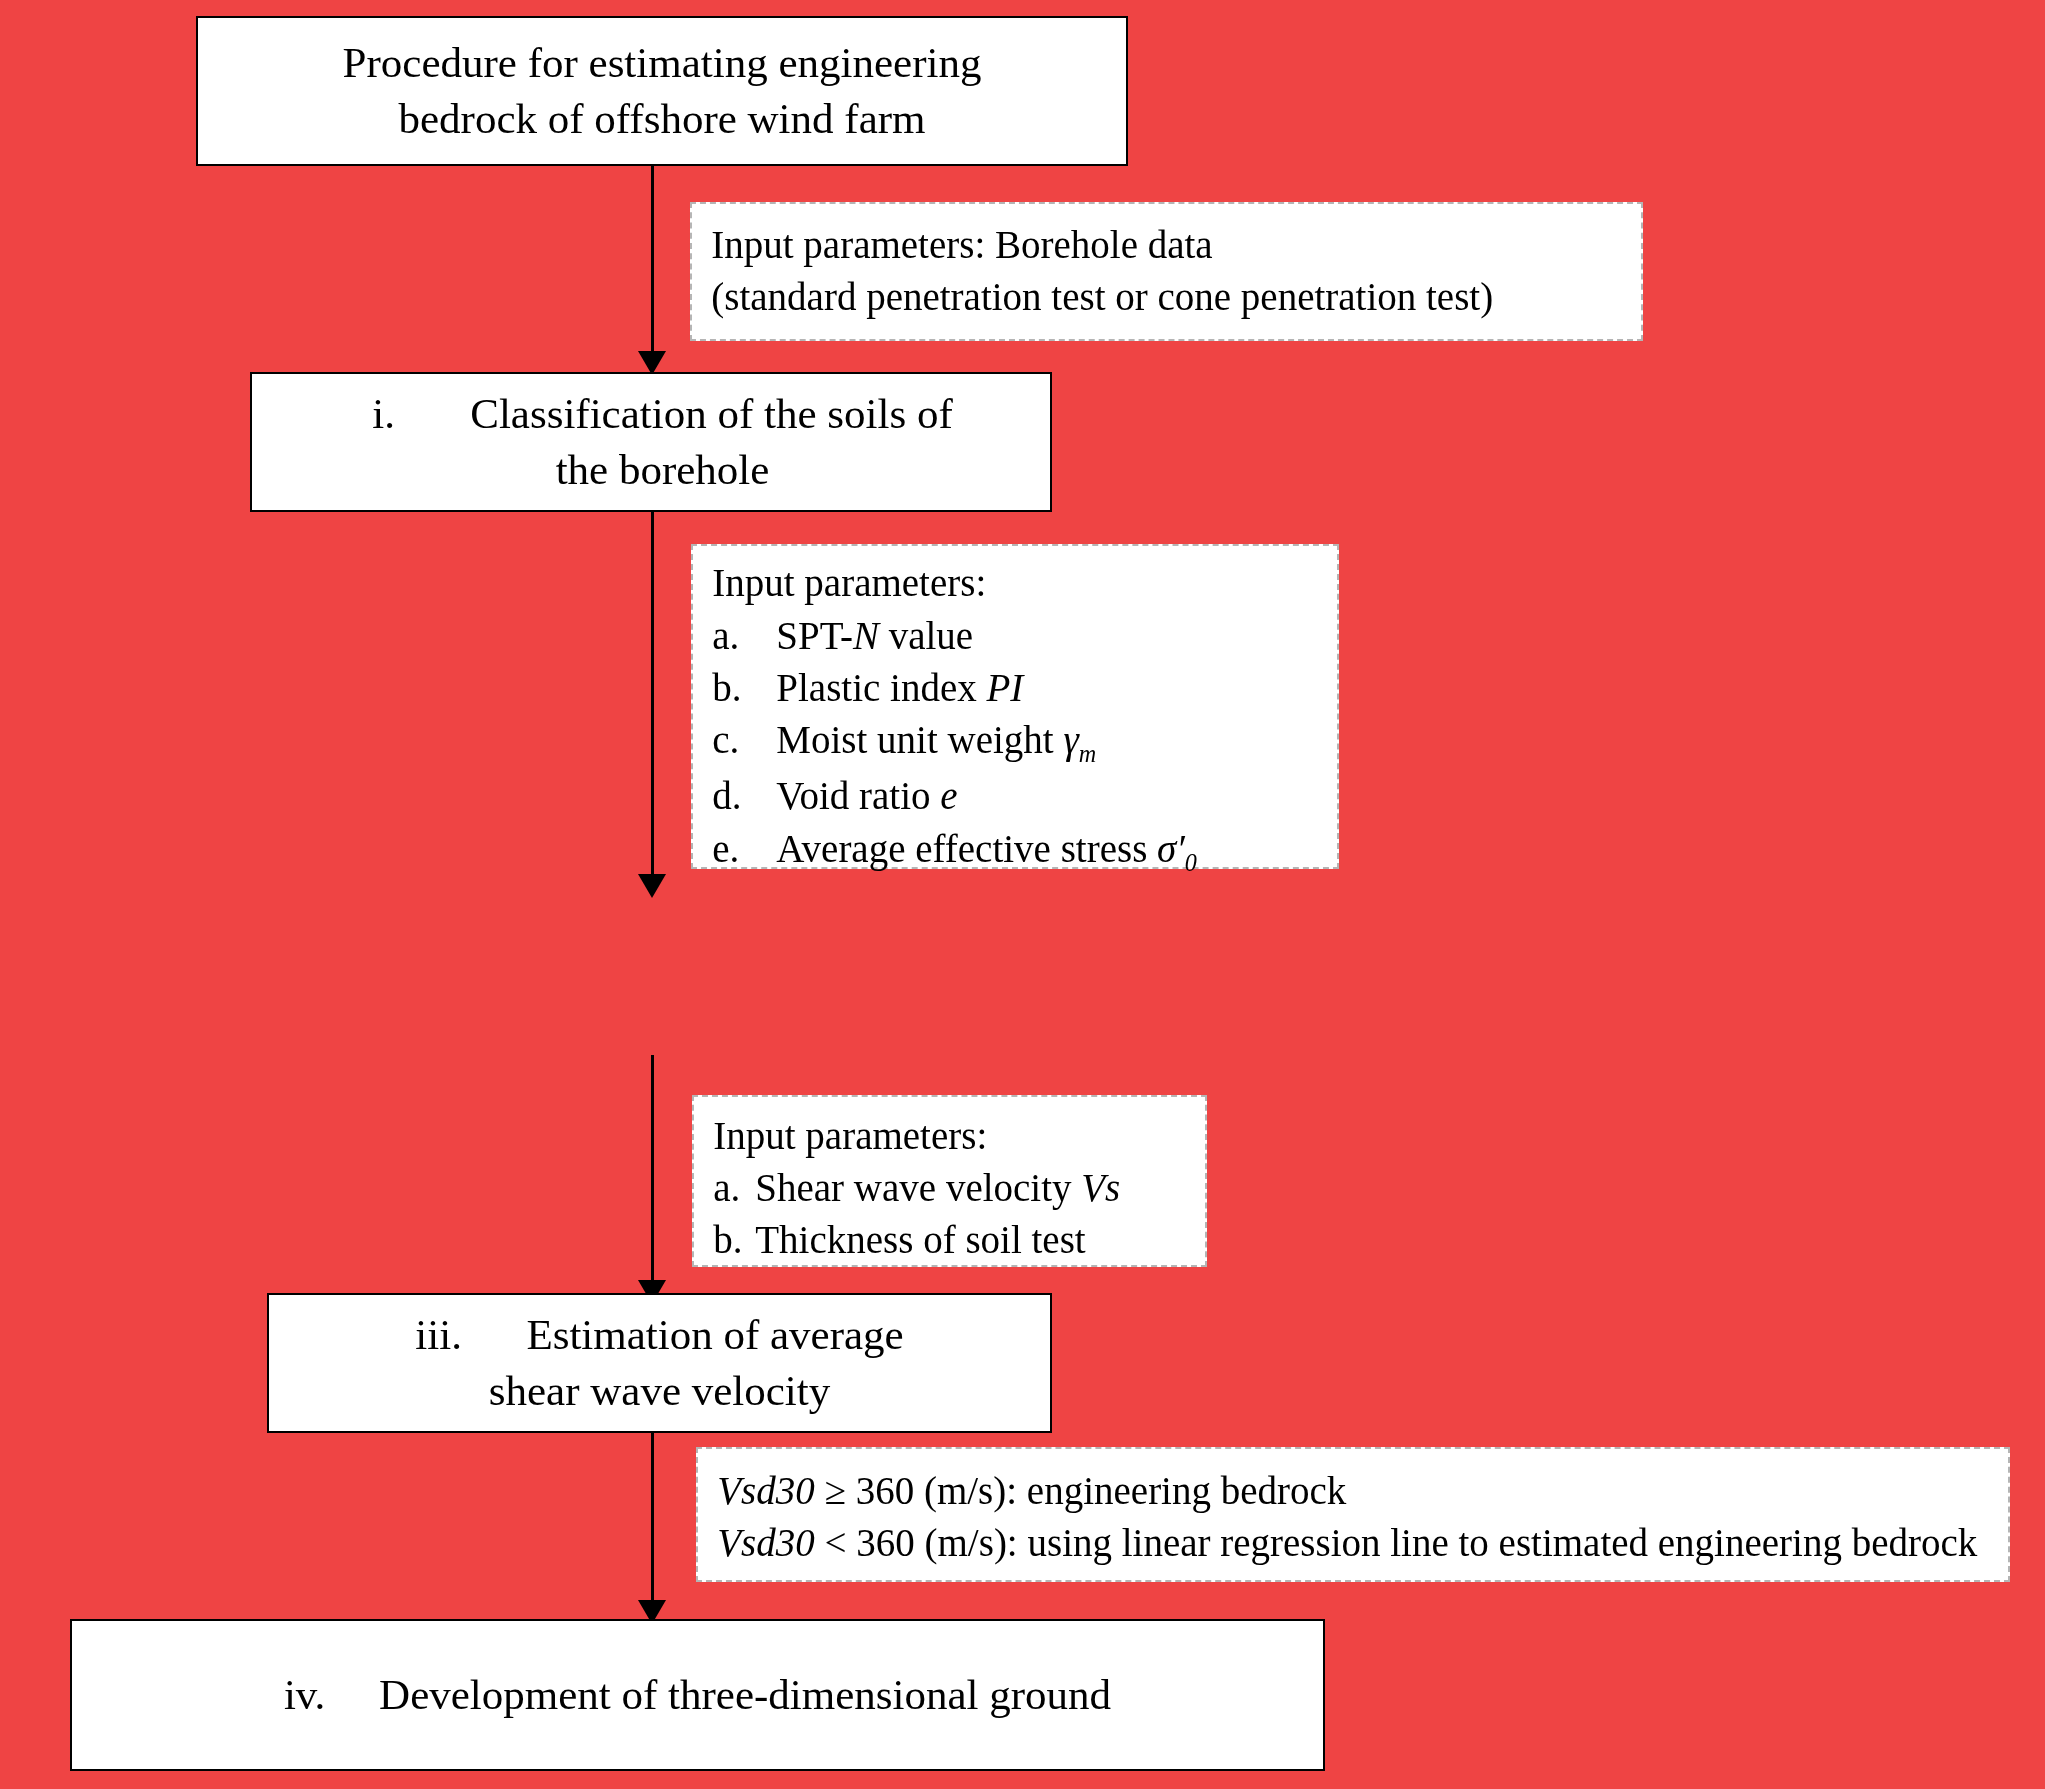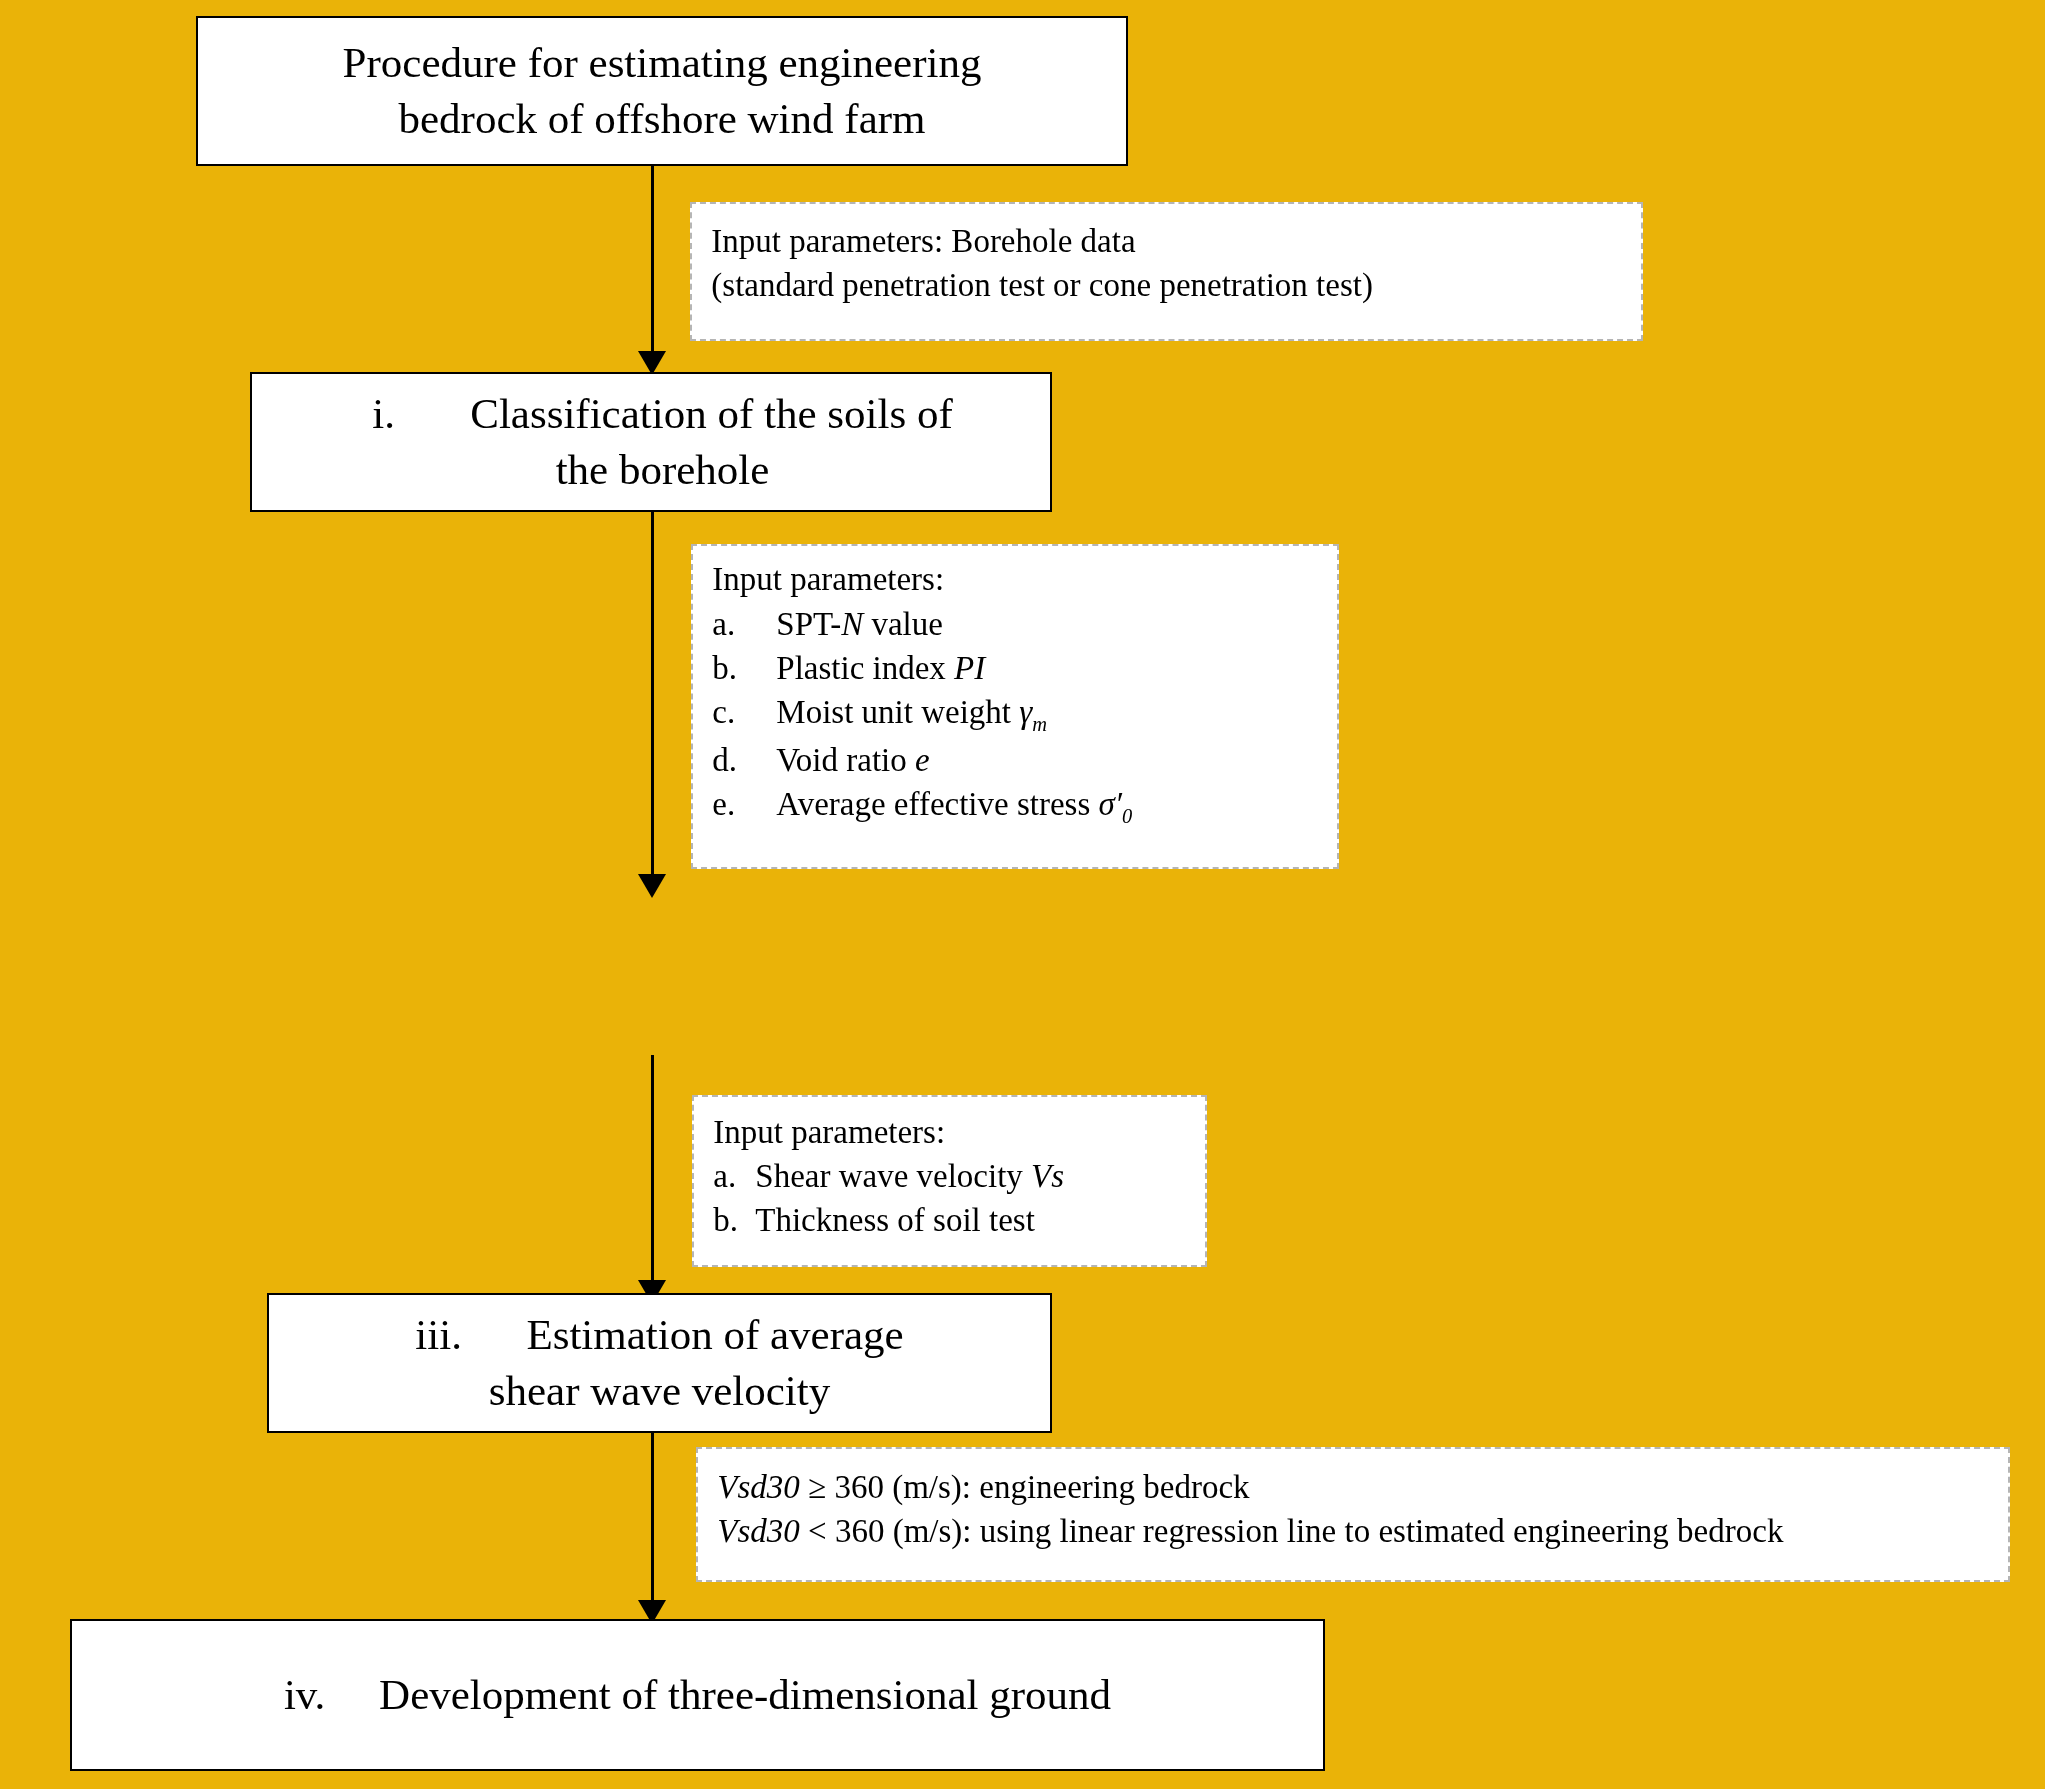--- a/index.html
+++ b/index.html
@@ -11,7 +11,7 @@
     position:relative;
     width:2046px;
     height:1790px;
-    background:#eab308;
+    background:#ef4444;
     overflow:hidden;
   }
   

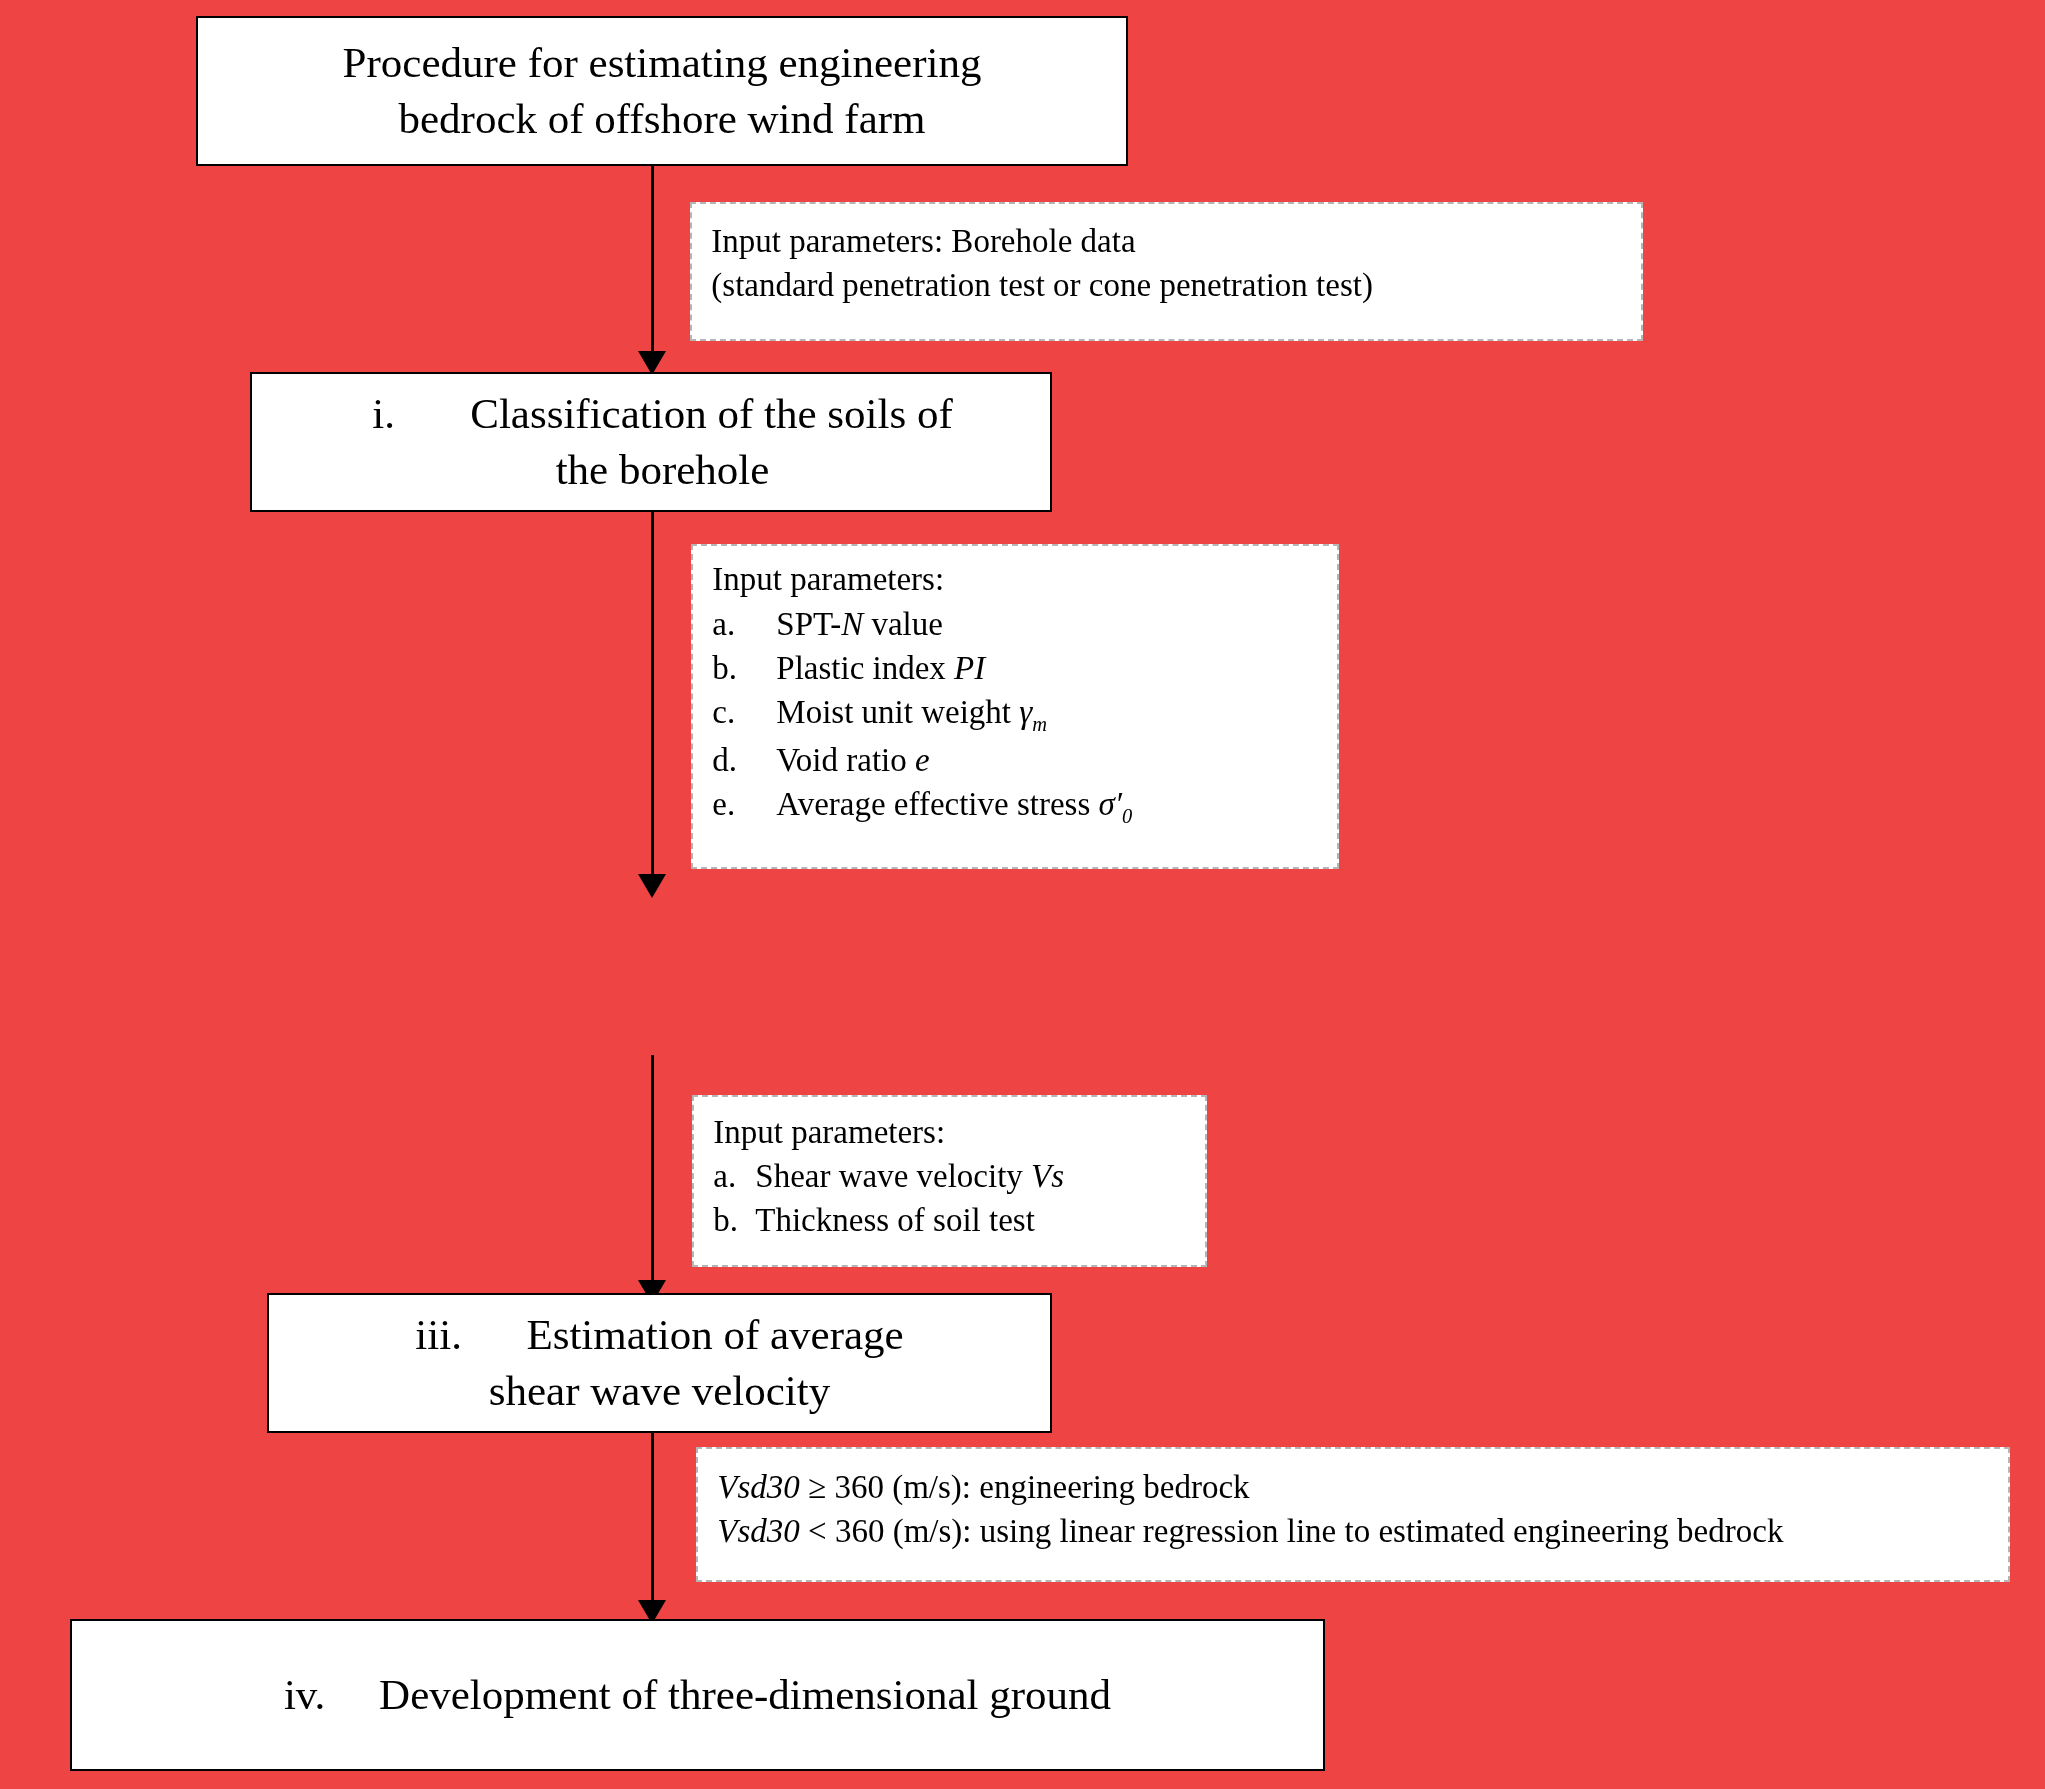--- a/index.html
+++ b/index.html
@@ -41,7 +41,7 @@
     box-sizing:border-box;
     border:2.3px dashed #b5b5b5;
     background:#ffffff;
-    font-size:33px;
+    font-size:39px;
     line-height:1.34;
     text-align:left;
     padding:15px 15px 15px 19.3px;

